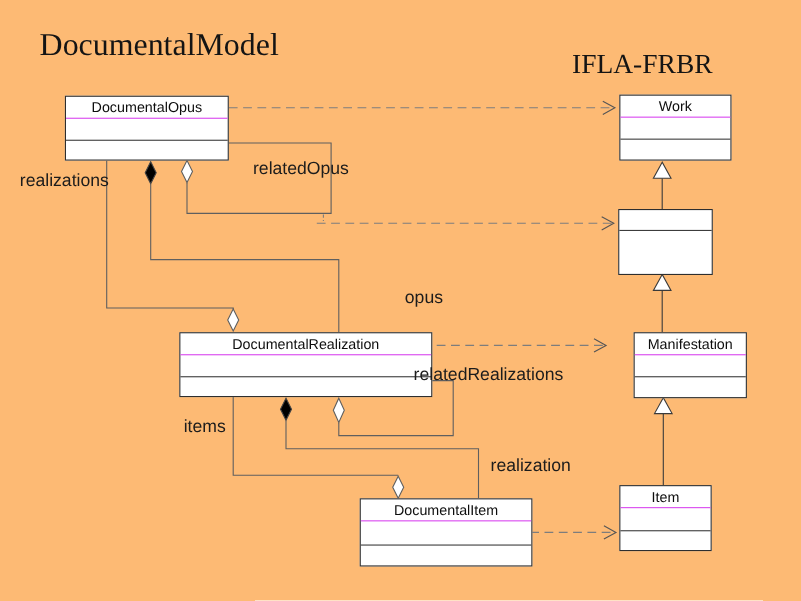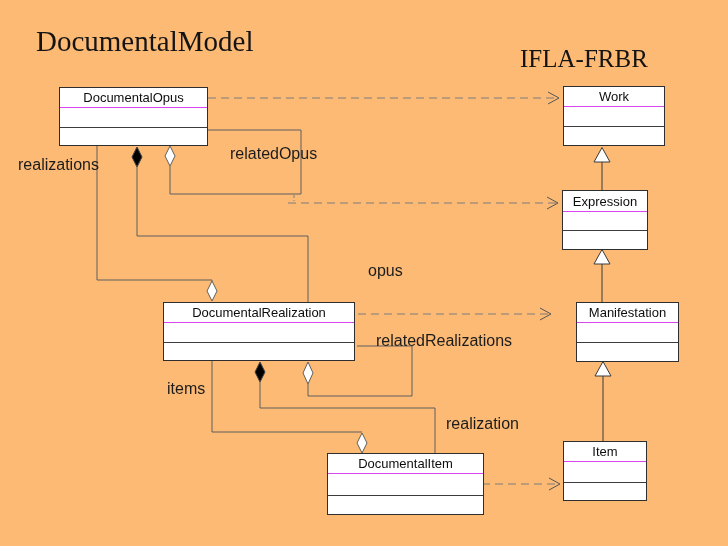--- a/index.html
+++ b/index.html
@@ -117,7 +117,6 @@
   </div>
 
   <div class="uml" style="left:562px;top:190px;width:86px;height:60px;">
-    <div class="c-title" style="height:21px;">Expression</div>
     <div class="c-attrs" style="height:19px;"></div>
     <div class="c-ops"></div>
   </div>

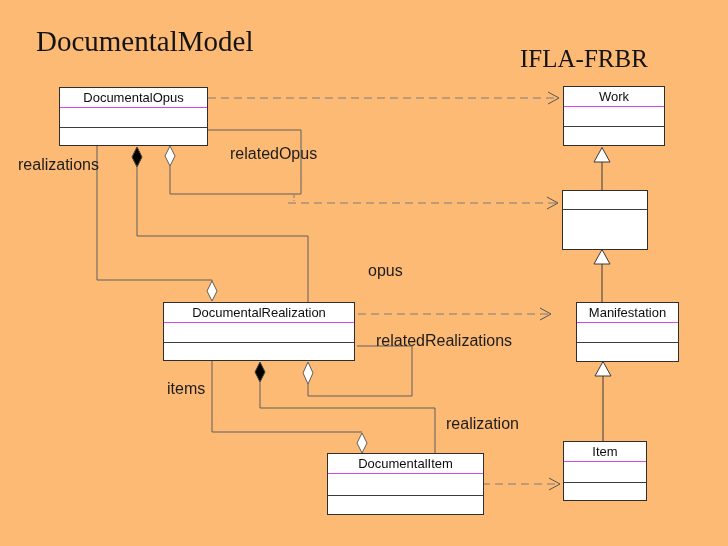--- a/index.html
+++ b/index.html
@@ -121,7 +121,7 @@
     <div class="c-ops"></div>
   </div>
 
-  <div class="uml" style="left:163px;top:302px;width:192px;height:59px;">
+  <div class="uml" style="left:163px;top:302px;width:230px;height:59px;">
     <div class="c-title" style="height:20px;">DocumentalRealization</div>
     <div class="c-attrs" style="height:20px;"></div>
     <div class="c-ops"></div>

